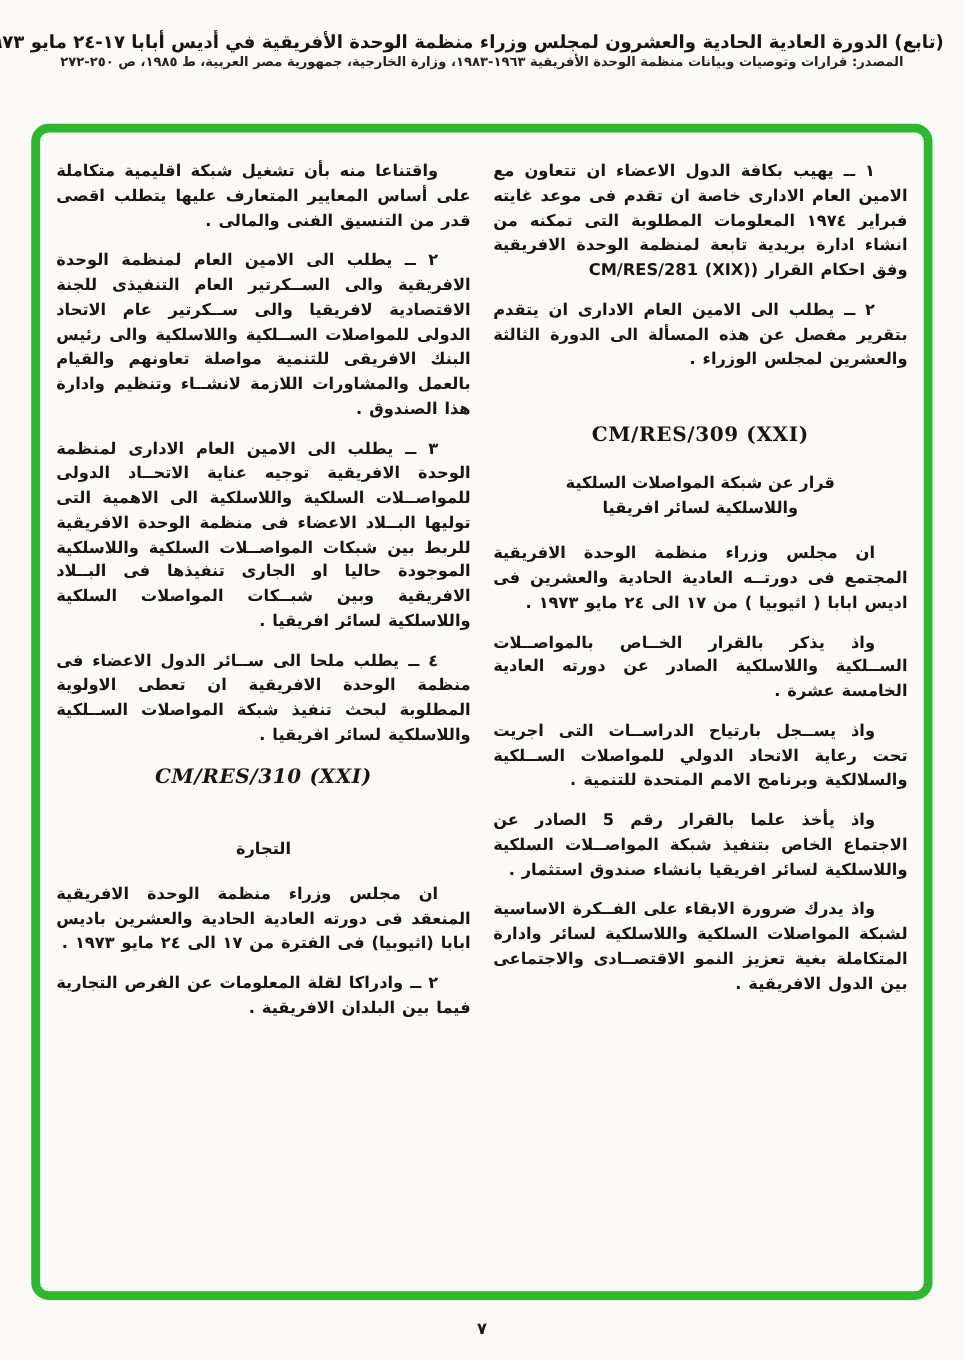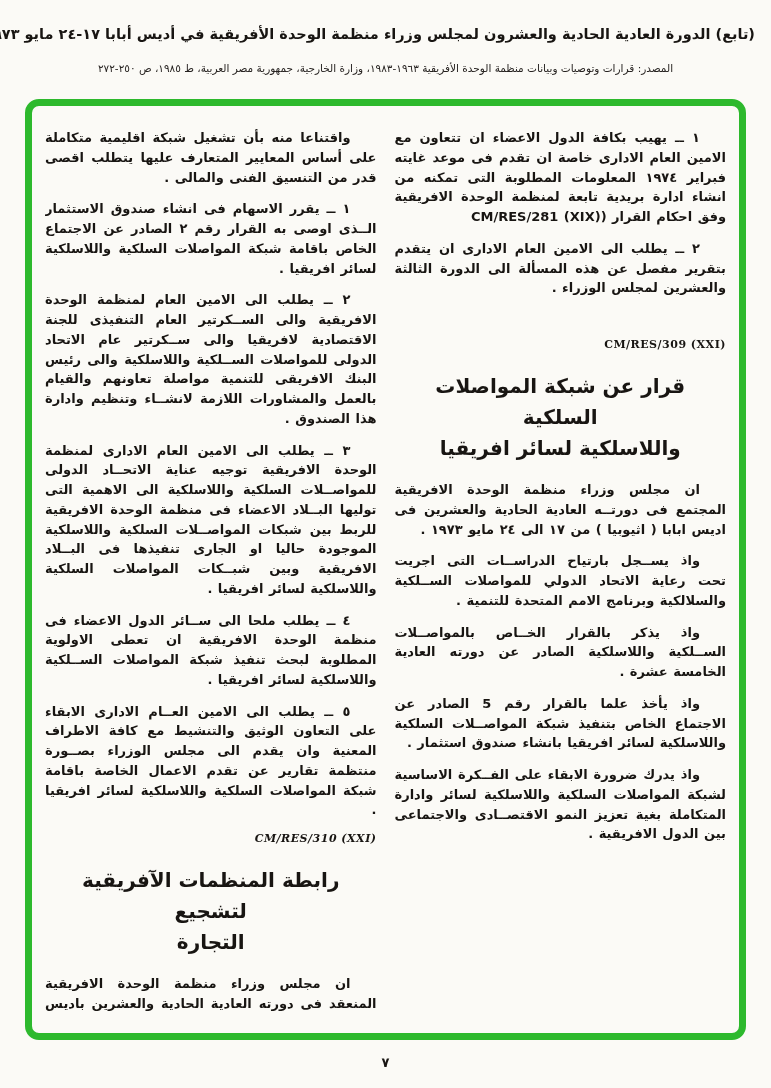--- a/index.html
+++ b/index.html
@@ -21,8 +21,8 @@
     white-space:nowrap;
   }
   .header-line2 {
-    margin-top:20px;
-    font-size:10.5px; font-weight:400; color:#262220;
+    margin-top:2px;
+    font-size:10.5px; font-weight:700; color:#262220;
     white-space:nowrap;
   }
   

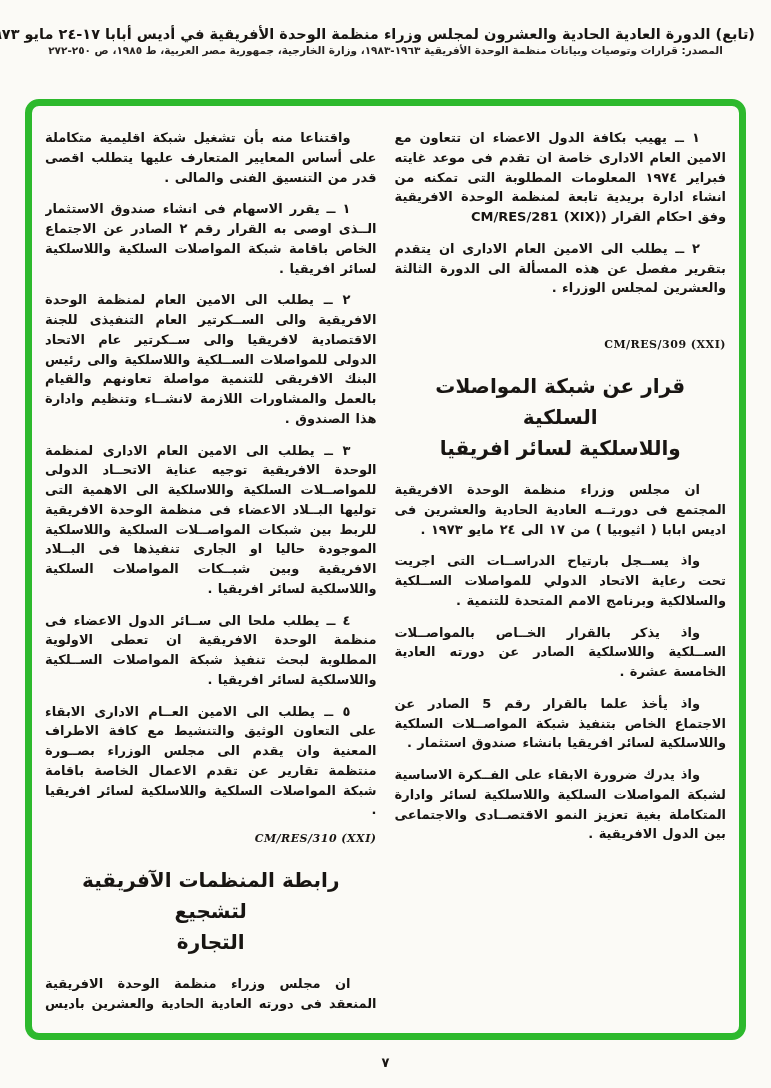--- a/index.html
+++ b/index.html
@@ -101,7 +101,6 @@
 
     <div class="col">
       <p class="para">واقتناعا منه بأن تشغيل شبكة اقليمية متكاملة على أساس المعايير المتعارف عليها يتطلب اقصى قدر من التنسيق الفنى والمالى .</p>
-      <p class="para">١ ــ يقرر الاسهام فى انشاء صندوق الاستثمار الــذى اوصى به القرار رقم ٢ الصادر عن الاجتماع الخاص باقامة شبكة المواصلات السلكية واللاسلكية لسائر افريقيا .</p>
       <p class="para">٢ ــ يطلب الى الامين العام لمنظمة الوحدة الافريقية والى الســكرتير العام التنفيذى للجنة الاقتصادية لافريقيا والى ســكرتير عام الاتحاد الدولى للمواصلات الســلكية واللاسلكية والى رئيس البنك الافريقى للتنمية مواصلة تعاونهم والقيام بالعمل والمشاورات اللازمة لانشــاء وتنظيم وادارة هذا الصندوق .</p>
       <p class="para">٣ ــ يطلب الى الامين العام الادارى لمنظمة الوحدة الافريقية توجيه عناية الاتحــاد الدولى للمواصــلات السلكية واللاسلكية الى الاهمية التى توليها البــلاد الاعضاء فى منظمة الوحدة الافريقية للربط بين شبكات المواصــلات السلكية واللاسلكية الموجودة حاليا او الجارى تنفيذها فى البــلاد الافريقية وبين شبــكات المواصلات السلكية واللاسلكية لسائر افريقيا .</p>
       <p class="para">٤ ــ يطلب ملحا الى ســائر الدول الاعضاء فى منظمة الوحدة الافريقية ان تعطى الاولوية المطلوبة لبحث تنفيذ شبكة المواصلات الســلكية واللاسلكية لسائر افريقيا .</p>

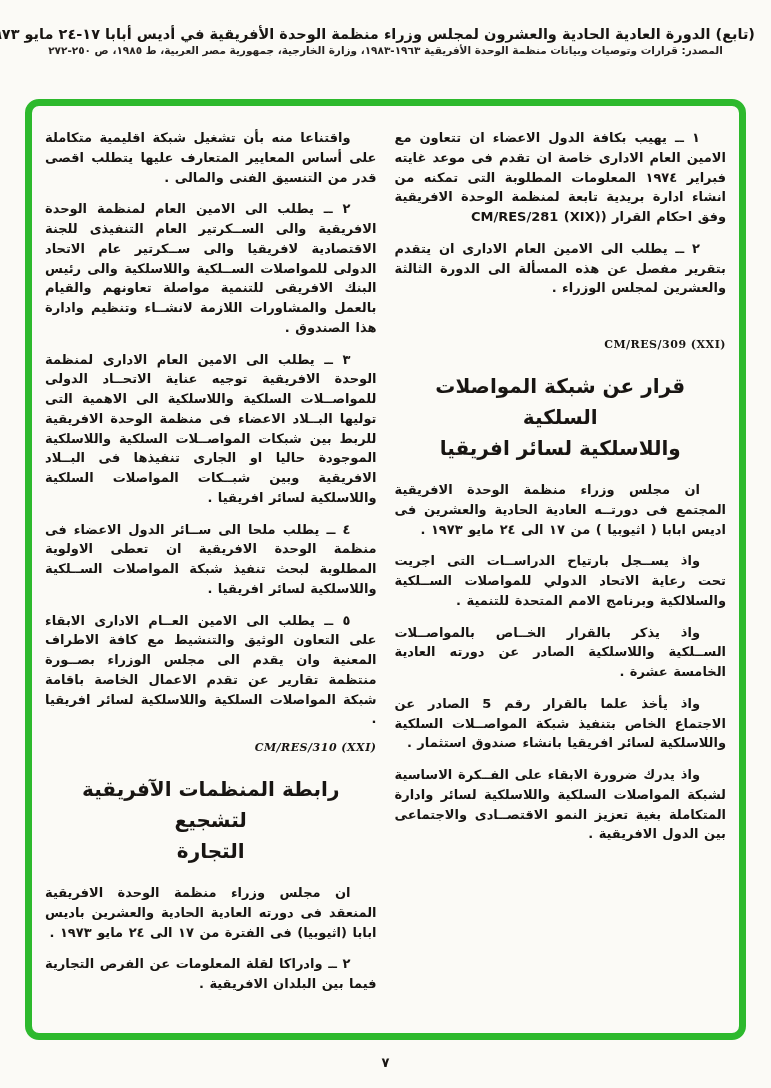--- a/index.html
+++ b/index.html
@@ -54,9 +54,9 @@
     word-spacing:1px;
   }
   .code {
-    direction:ltr; text-align:right;
+    direction:ltr; text-align:center;
     font-family:"DejaVu Serif", serif;
-    font-size:11px; font-weight:700; letter-spacing:.5px;
+    font-size:16px; font-weight:700; letter-spacing:.5px;
     margin:0 0 20px 0;
   }
   .gap-lg { margin-top:40px; }

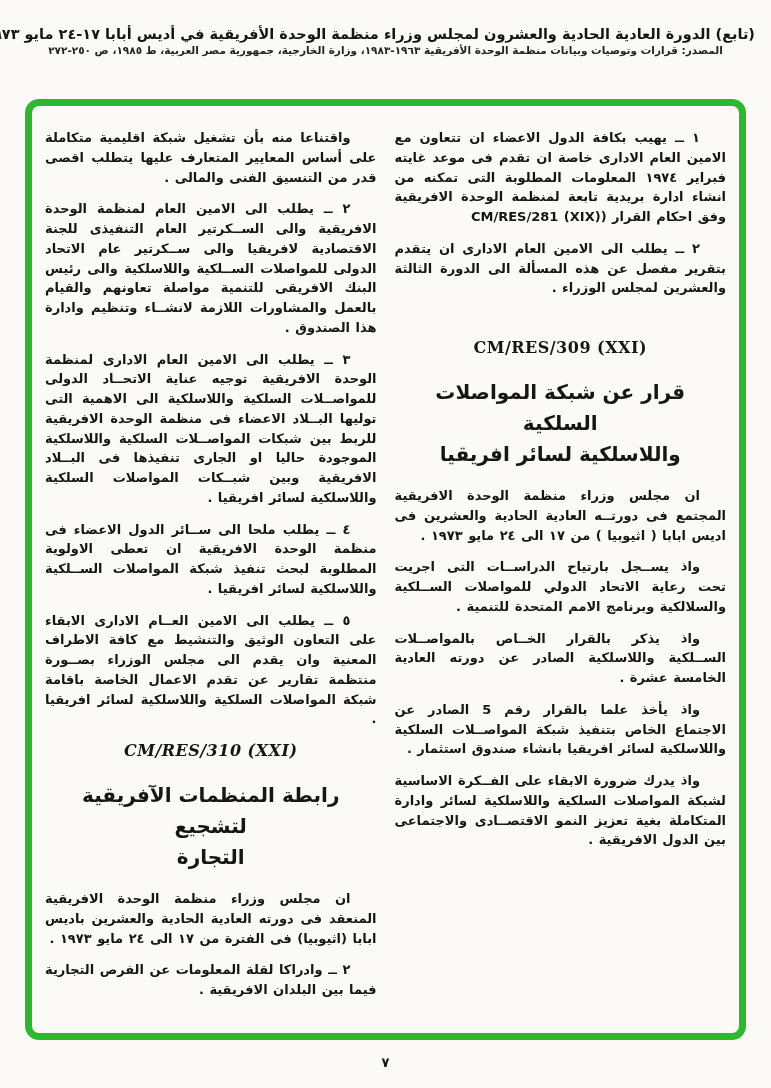--- a/index.html
+++ b/index.html
@@ -62,7 +62,7 @@
   .gap-lg { margin-top:40px; }
   .gap-md { margin-top:12px;font-style:italic; }
   .col-title {
-    text-align:center; font-weight:700; font-size:20px;
+    text-align:center; font-weight:700; font-size:13px;
     line-height:1.55; text-indent:0;
     margin-bottom:16px;
   }

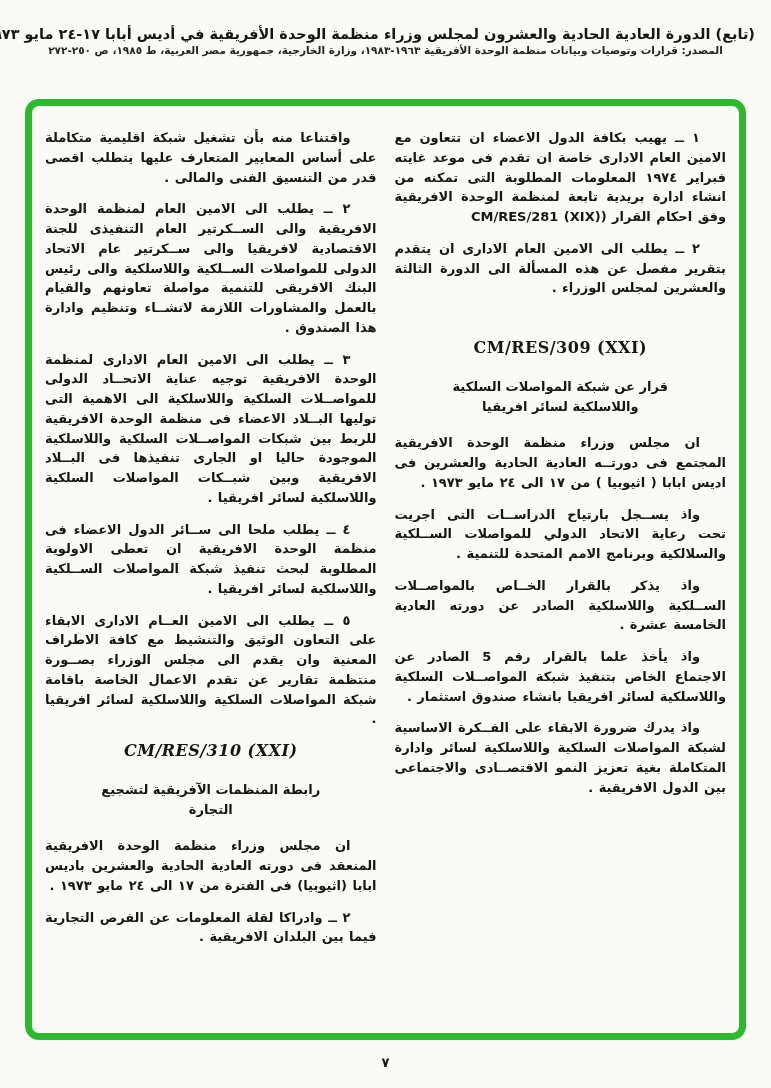--- a/index.html
+++ b/index.html
@@ -93,8 +93,8 @@
         <span>واللاسلكية لسائر افريقيا</span>
       </div>
       <p class="para">ان مجلس وزراء منظمة الوحدة الافريقية المجتمع فى دورتــه العادية الحادية والعشرين فى اديس ابابا ( اثيوبيا ) من ١٧ الى ٢٤ مايو ١٩٧٣ .</p>
+      <p class="para">واذ يذكر بالقرار الخــاص بالمواصــلات الســلكية واللاسلكية الصادر عن دورته العادية الخامسة عشرة .</p>
       <p class="para">واذ يســجل بارتياح الدراســات التى اجريت تحت رعاية الاتحاد الدولي للمواصلات الســلكية والسلالكية وبرنامج الامم المتحدة للتنمية .</p>
-      <p class="para">واذ يذكر بالقرار الخــاص بالمواصــلات الســلكية واللاسلكية الصادر عن دورته العادية الخامسة عشرة .</p>
       <p class="para">واذ يأخذ علما بالقرار رقم 5 الصادر عن الاجتماع الخاص بتنفيذ شبكة المواصــلات السلكية واللاسلكية لسائر افريقيا بانشاء صندوق استثمار .</p>
       <p class="para">واذ يدرك ضرورة الابقاء على الفــكرة الاساسية لشبكة المواصلات السلكية واللاسلكية لسائر وادارة المتكاملة بغية تعزيز النمو الاقتصــادى والاجتماعى بين الدول الافريقية .</p>
     </div>

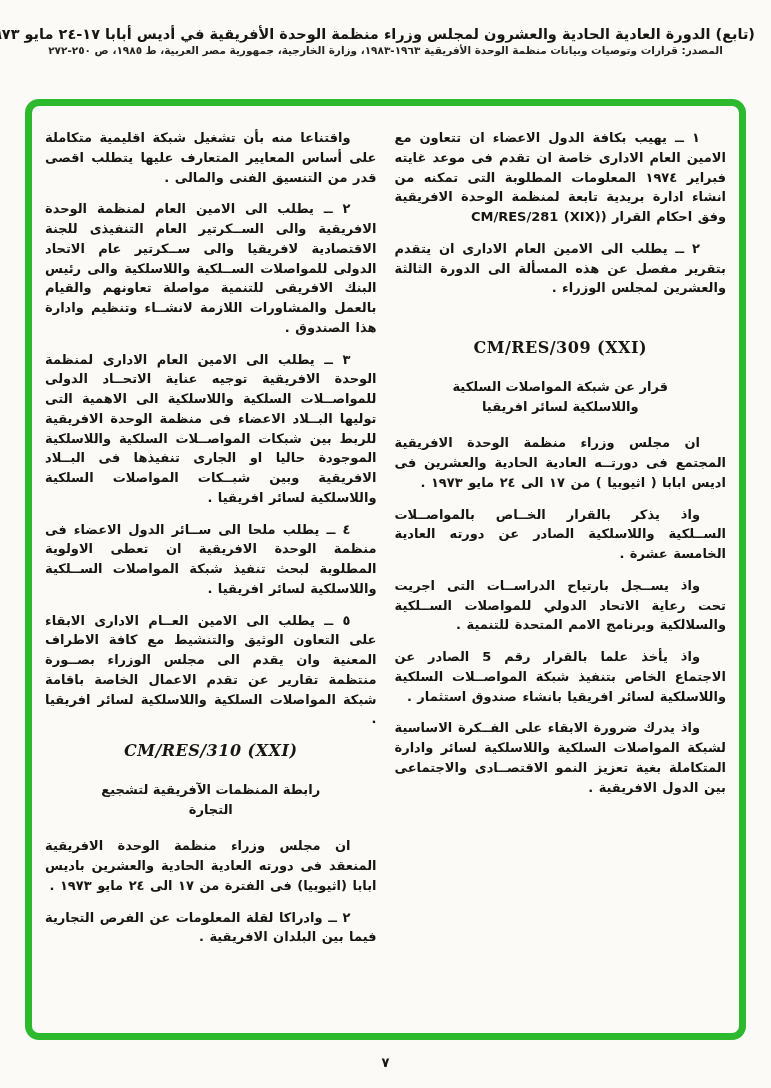--- a/index.html
+++ b/index.html
@@ -104,7 +104,6 @@
       <p class="para">٢ ــ يطلب الى الامين العام لمنظمة الوحدة الافريقية والى الســكرتير العام التنفيذى للجنة الاقتصادية لافريقيا والى ســكرتير عام الاتحاد الدولى للمواصلات الســلكية واللاسلكية والى رئيس البنك الافريقى للتنمية مواصلة تعاونهم والقيام بالعمل والمشاورات اللازمة لانشــاء وتنظيم وادارة هذا الصندوق .</p>
       <p class="para">٣ ــ يطلب الى الامين العام الادارى لمنظمة الوحدة الافريقية توجيه عناية الاتحــاد الدولى للمواصــلات السلكية واللاسلكية الى الاهمية التى توليها البــلاد الاعضاء فى منظمة الوحدة الافريقية للربط بين شبكات المواصــلات السلكية واللاسلكية الموجودة حاليا او الجارى تنفيذها فى البــلاد الافريقية وبين شبــكات المواصلات السلكية واللاسلكية لسائر افريقيا .</p>
       <p class="para">٤ ــ يطلب ملحا الى ســائر الدول الاعضاء فى منظمة الوحدة الافريقية ان تعطى الاولوية المطلوبة لبحث تنفيذ شبكة المواصلات الســلكية واللاسلكية لسائر افريقيا .</p>
-      <p class="para">٥ ــ يطلب الى الامين العــام الادارى الابقاء على التعاون الوثيق والتنشيط مع كافة الاطراف المعنية وان يقدم الى مجلس الوزراء بصــورة منتظمة تقارير عن تقدم الاعمال الخاصة باقامة شبكة المواصلات السلكية واللاسلكية لسائر افريقيا .</p>
       <div class="code gap-md">CM/RES/310 (XXI)</div>
       <div class="col-title">
         <span>رابطة المنظمات الآفريقية لتشجيع</span><br>

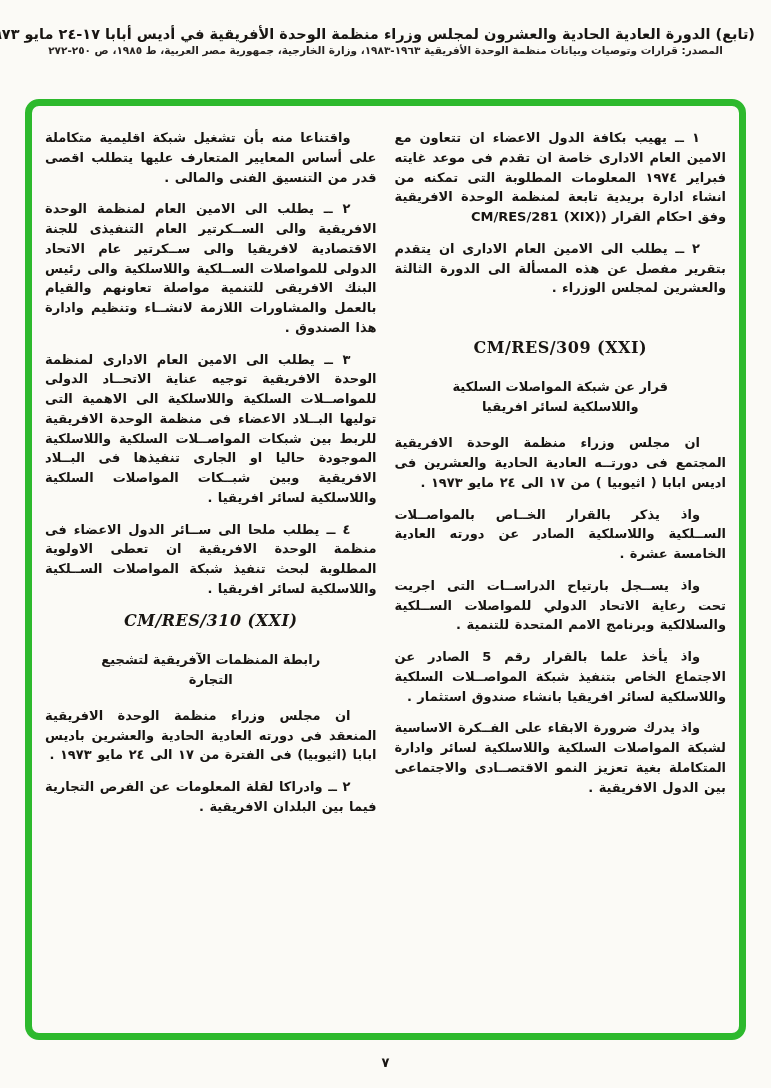--- a/index.html
+++ b/index.html
@@ -106,7 +106,7 @@
       <p class="para">٤ ــ يطلب ملحا الى ســائر الدول الاعضاء فى منظمة الوحدة الافريقية ان تعطى الاولوية المطلوبة لبحث تنفيذ شبكة المواصلات الســلكية واللاسلكية لسائر افريقيا .</p>
       <div class="code gap-md">CM/RES/310 (XXI)</div>
       <div class="col-title">
-        <span>رابطة المنظمات الآفريقية لتشجيع</span><br>
+        <br>
         <span>التجارة</span>
       </div>
       <p class="para">ان مجلس وزراء منظمة الوحدة الافريقية المنعقد فى دورته العادية الحادية والعشرين باديس ابابا (اثيوبيا) فى الفترة من ١٧ الى ٢٤ مايو ١٩٧٣ .</p>

